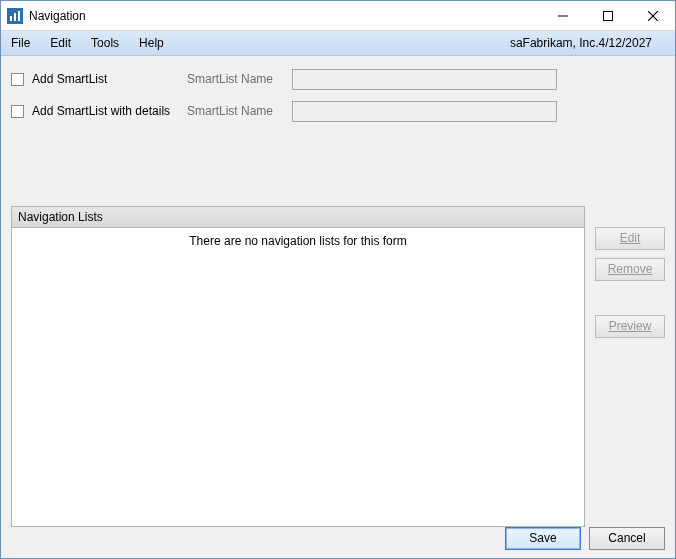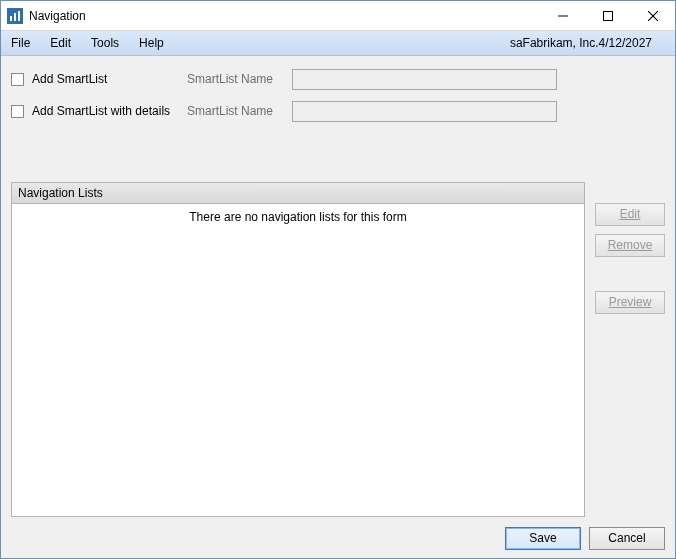--- a/index.html
+++ b/index.html
@@ -113,7 +113,7 @@
     }
     
     .nav-panel {
-      margin-top: 52px;
+      margin-top: 76px;
       display: flex;
       gap: 10px;
       flex: 1;

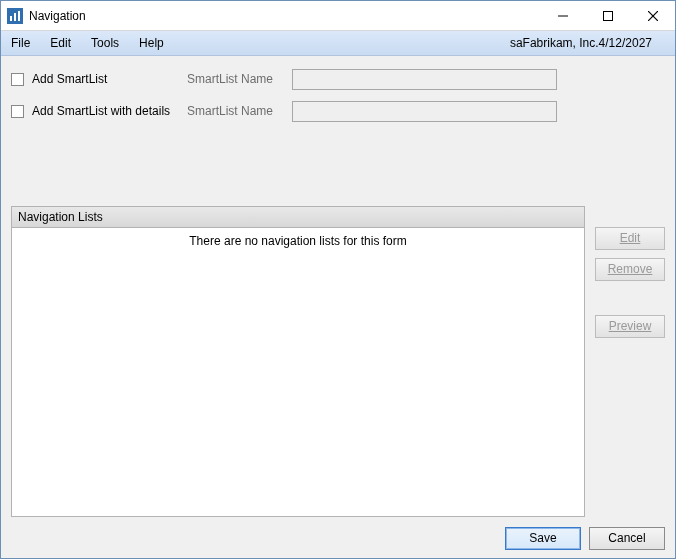--- a/index.html
+++ b/index.html
@@ -185,7 +185,6 @@
       display: flex;
       justify-content: flex-end;
       gap: 8px;
-      padding-top: 10px;
     }
     .footer .btn { width: 76px; }
     .btn.primary {

